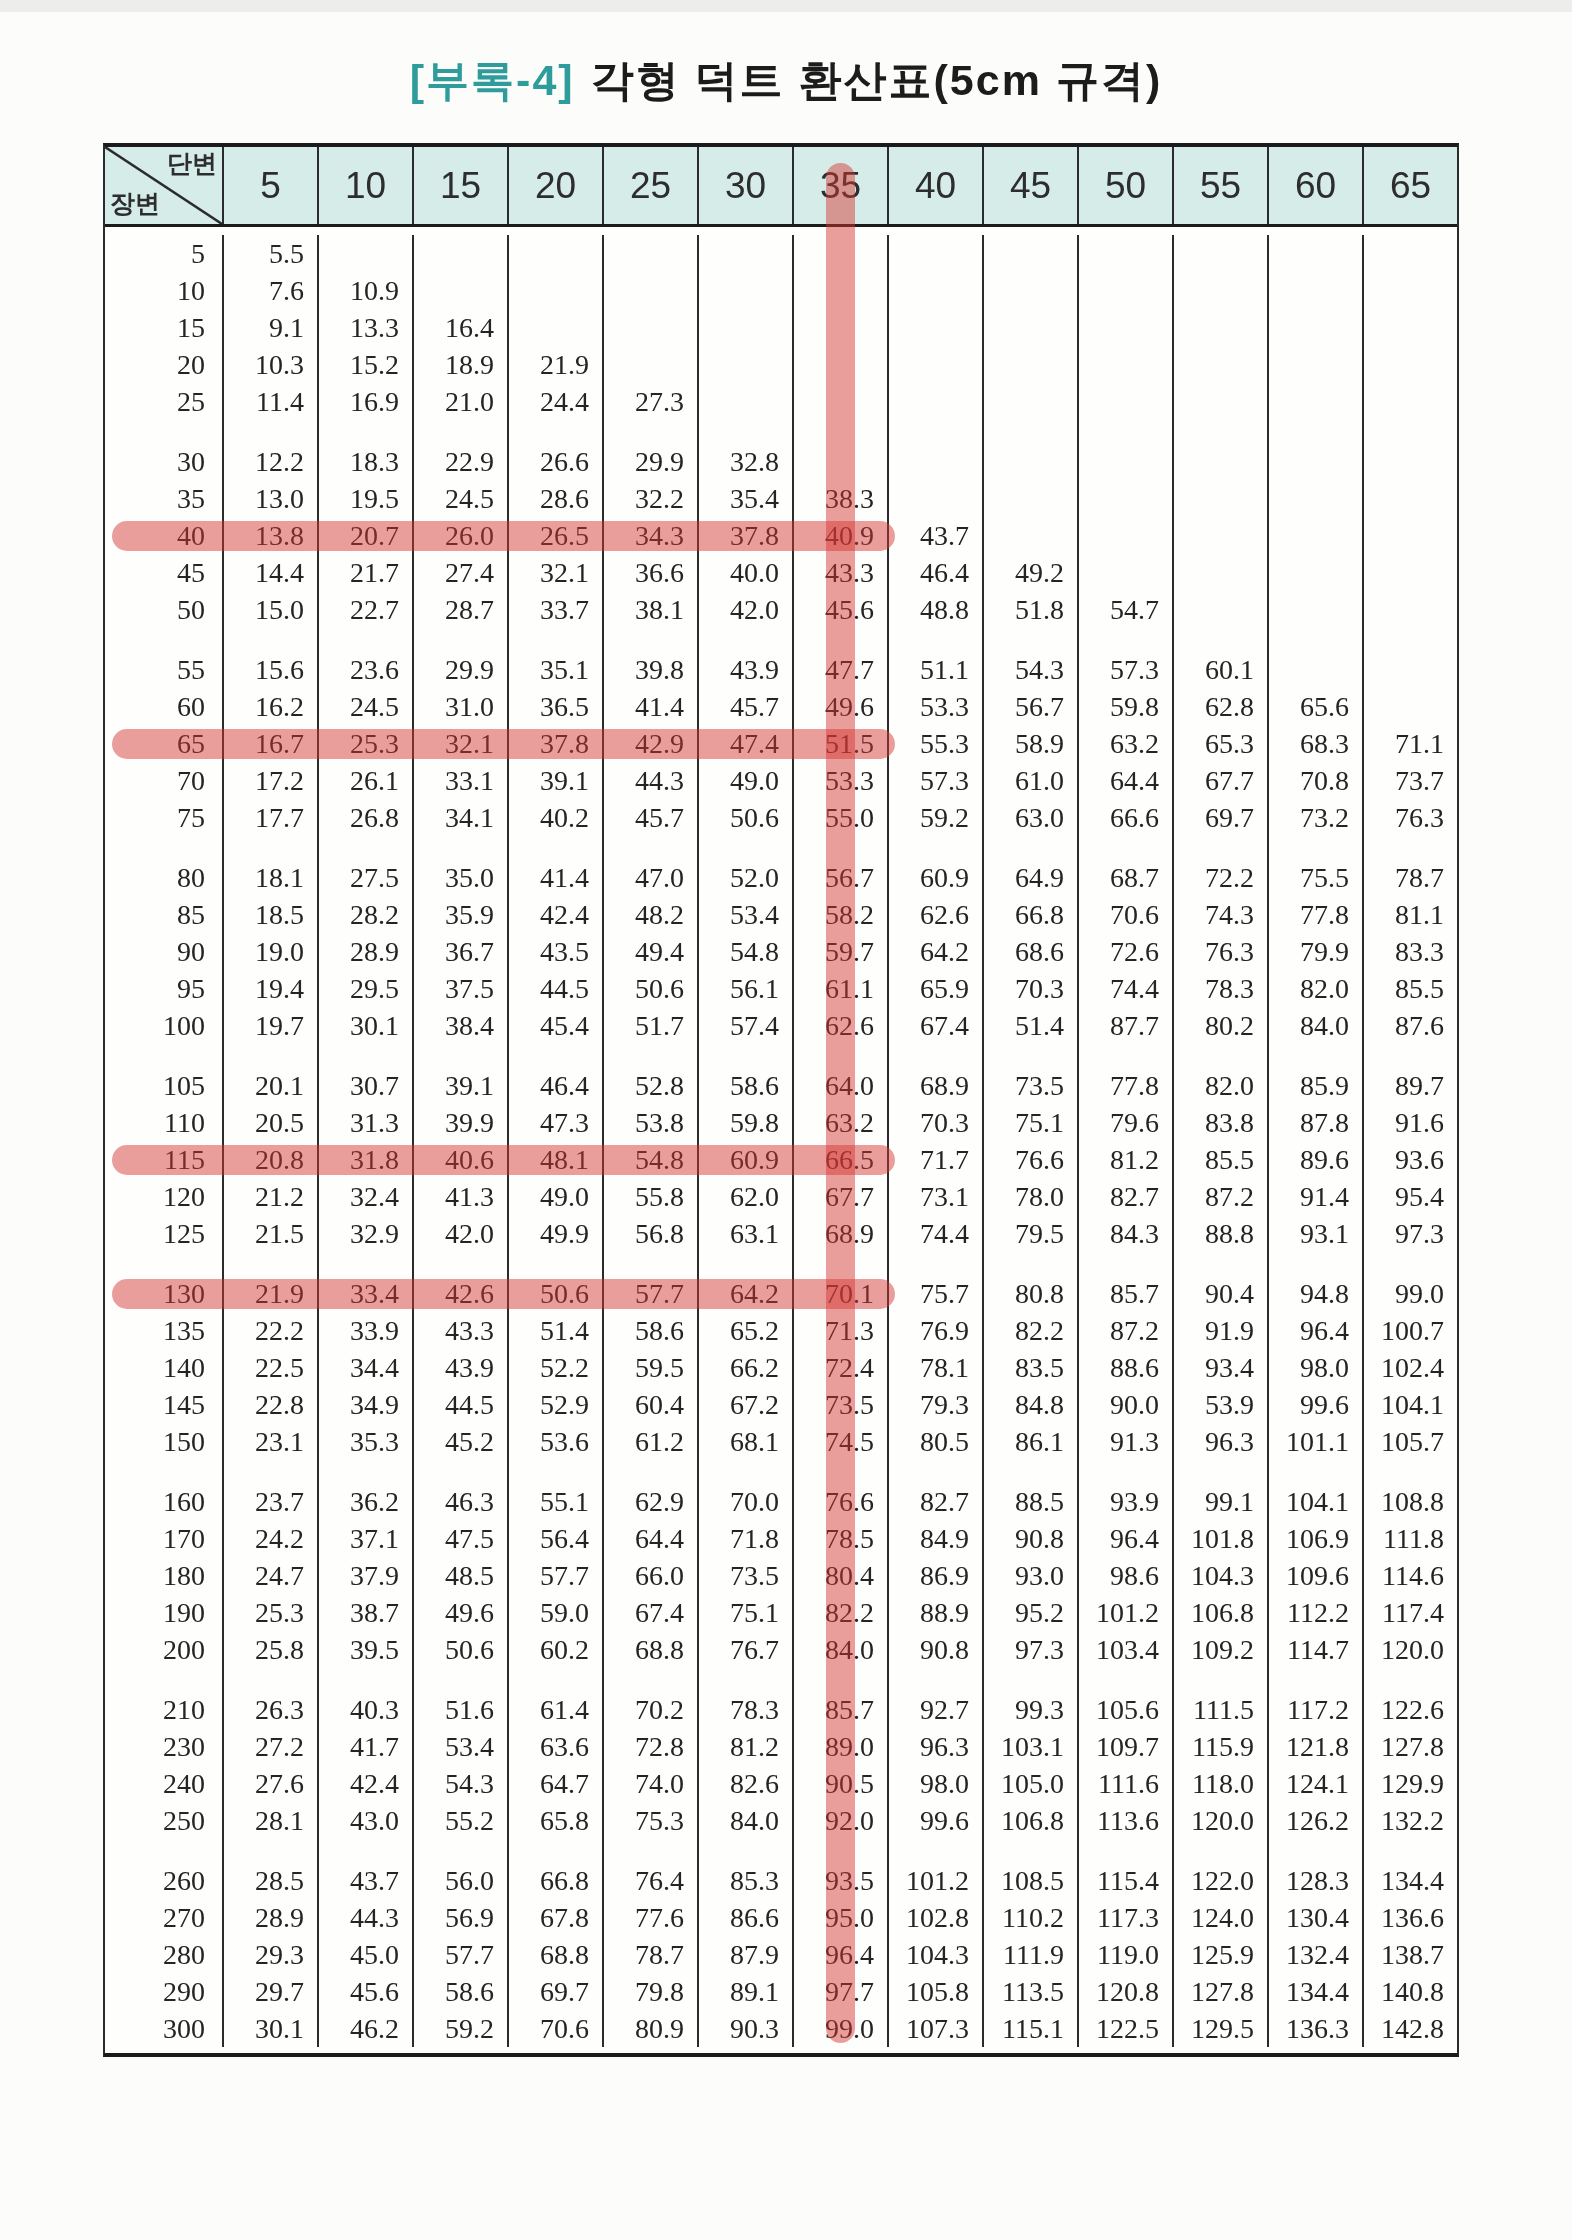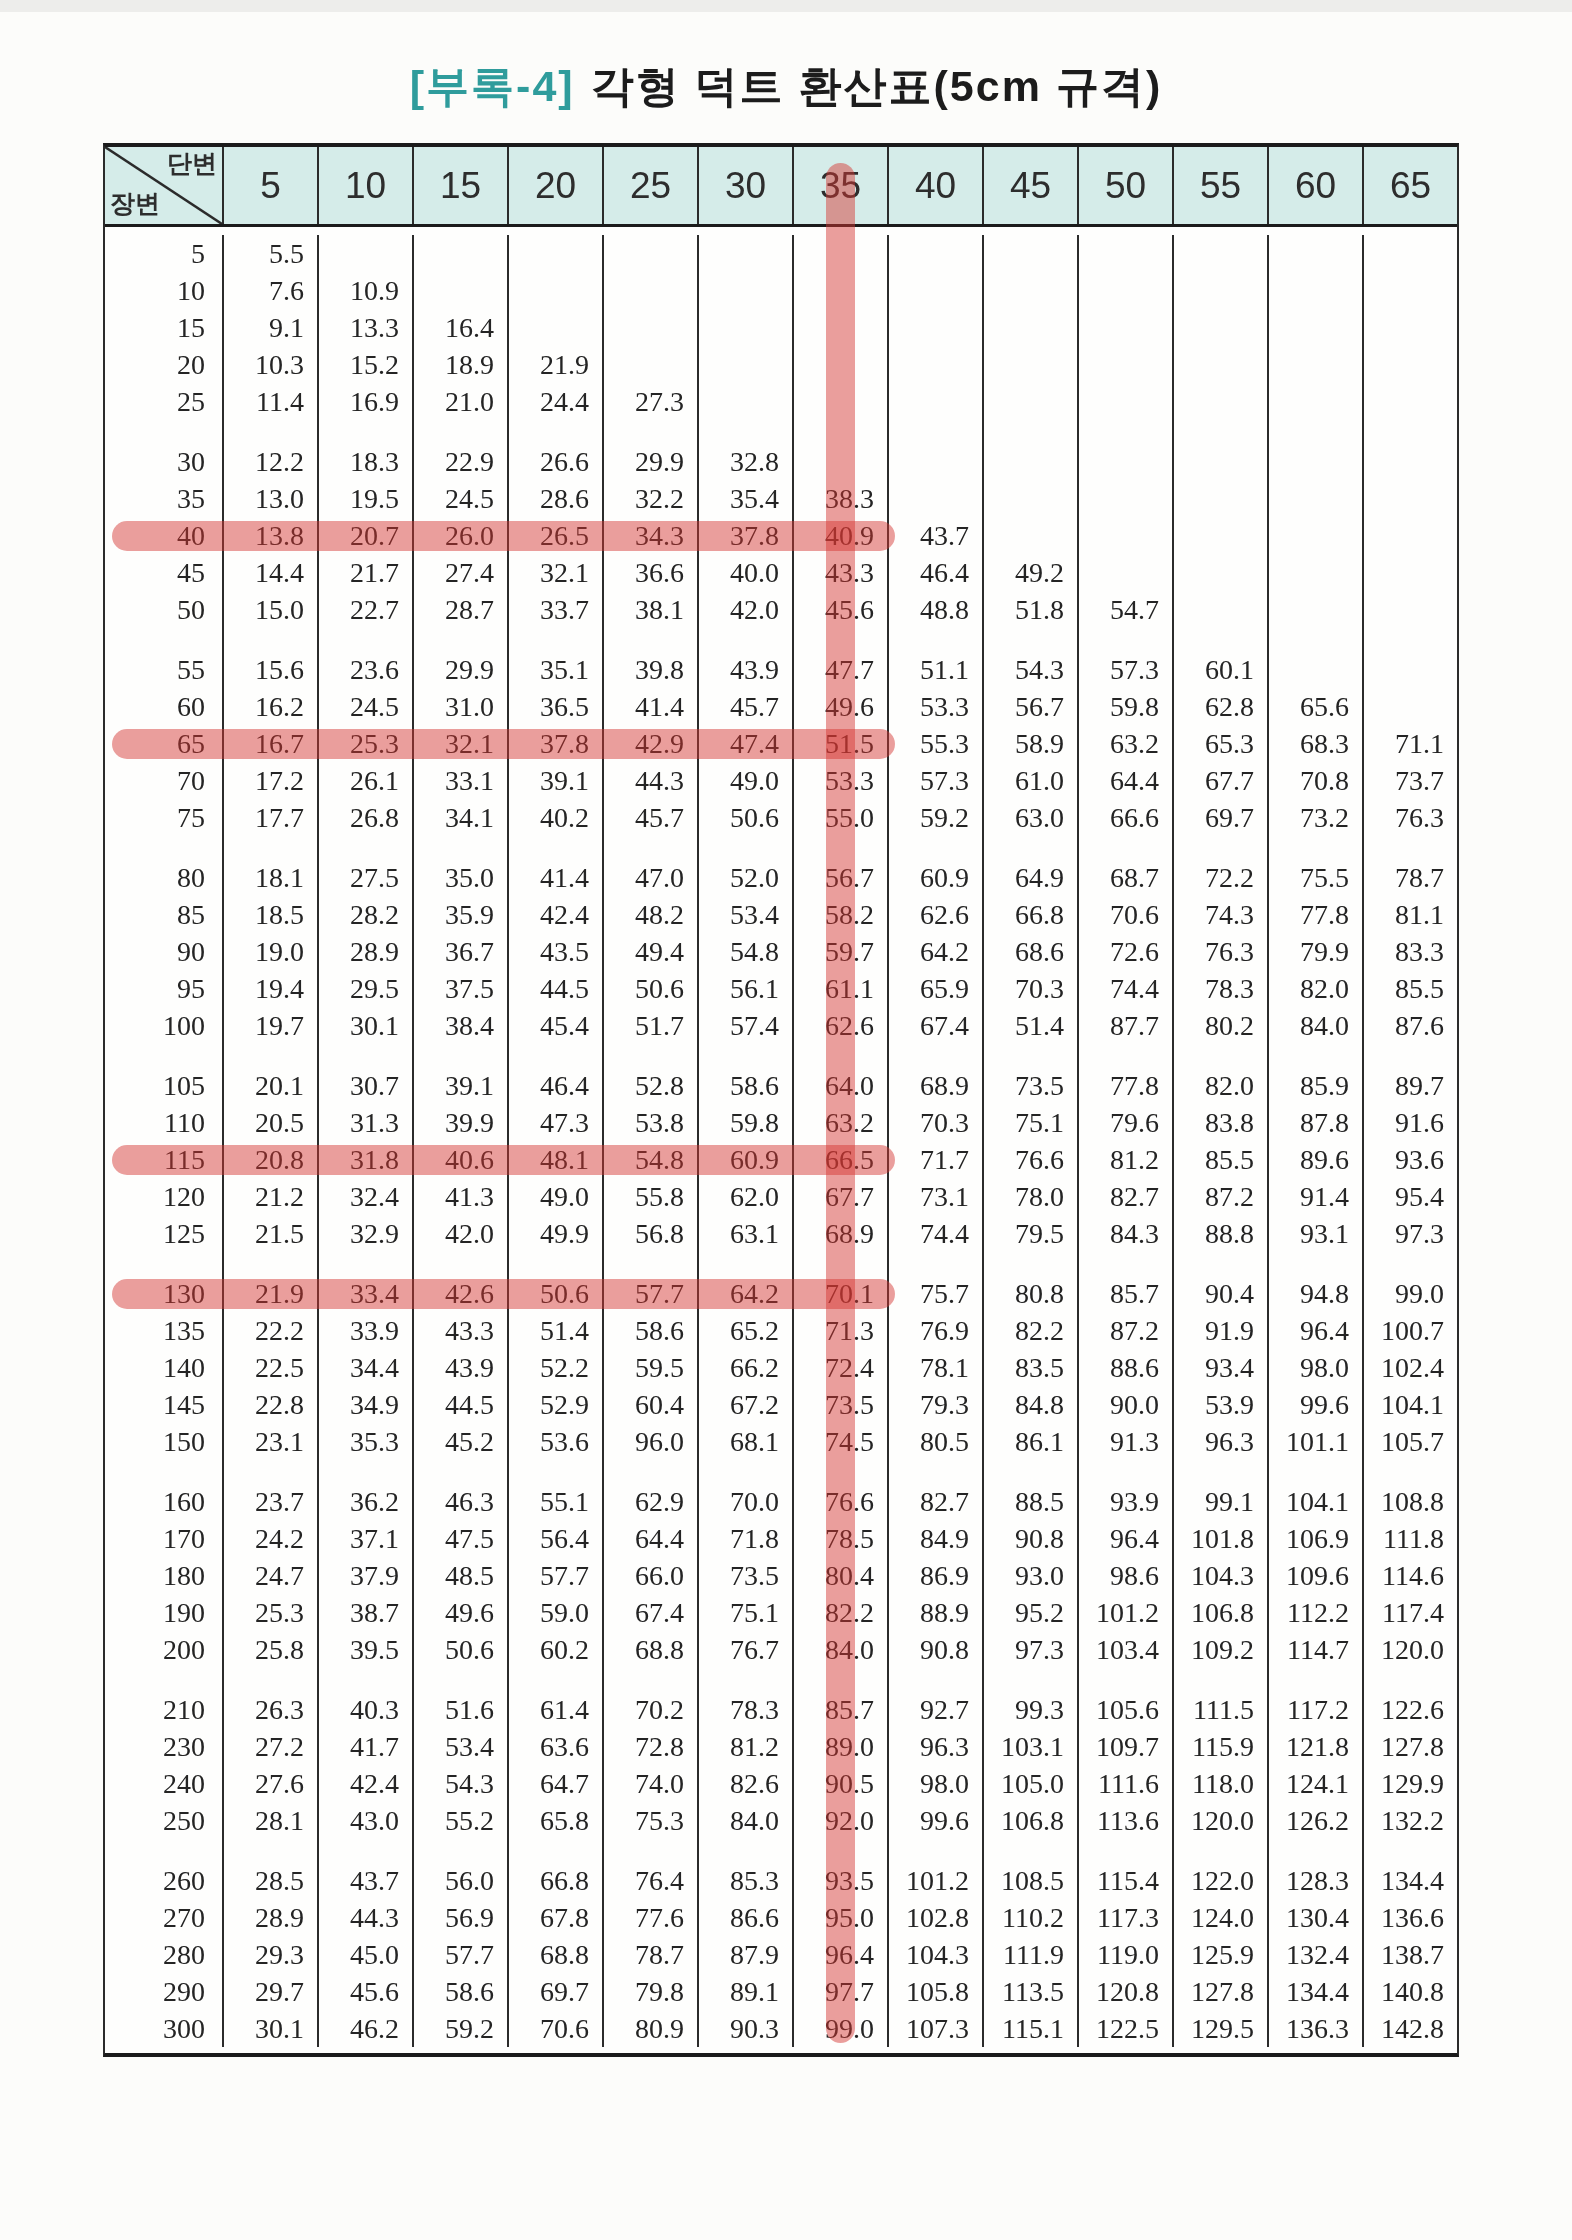--- a/index.html
+++ b/index.html
@@ -12,7 +12,7 @@
   .page-edge { position:absolute; left:0; top:0; width:100%; height:12px; background:#ededeb; }
 
   .title {
-    position:absolute; top:58px; left:0; width:100%;
+    position:absolute; top:52px; left:0; width:100%;
     text-align:center; font-family:"Liberation Sans","DejaVu Sans",sans-serif;
     font-size:43px; font-weight:bold; letter-spacing:2px; color:#1c1c1c;
     white-space:nowrap;

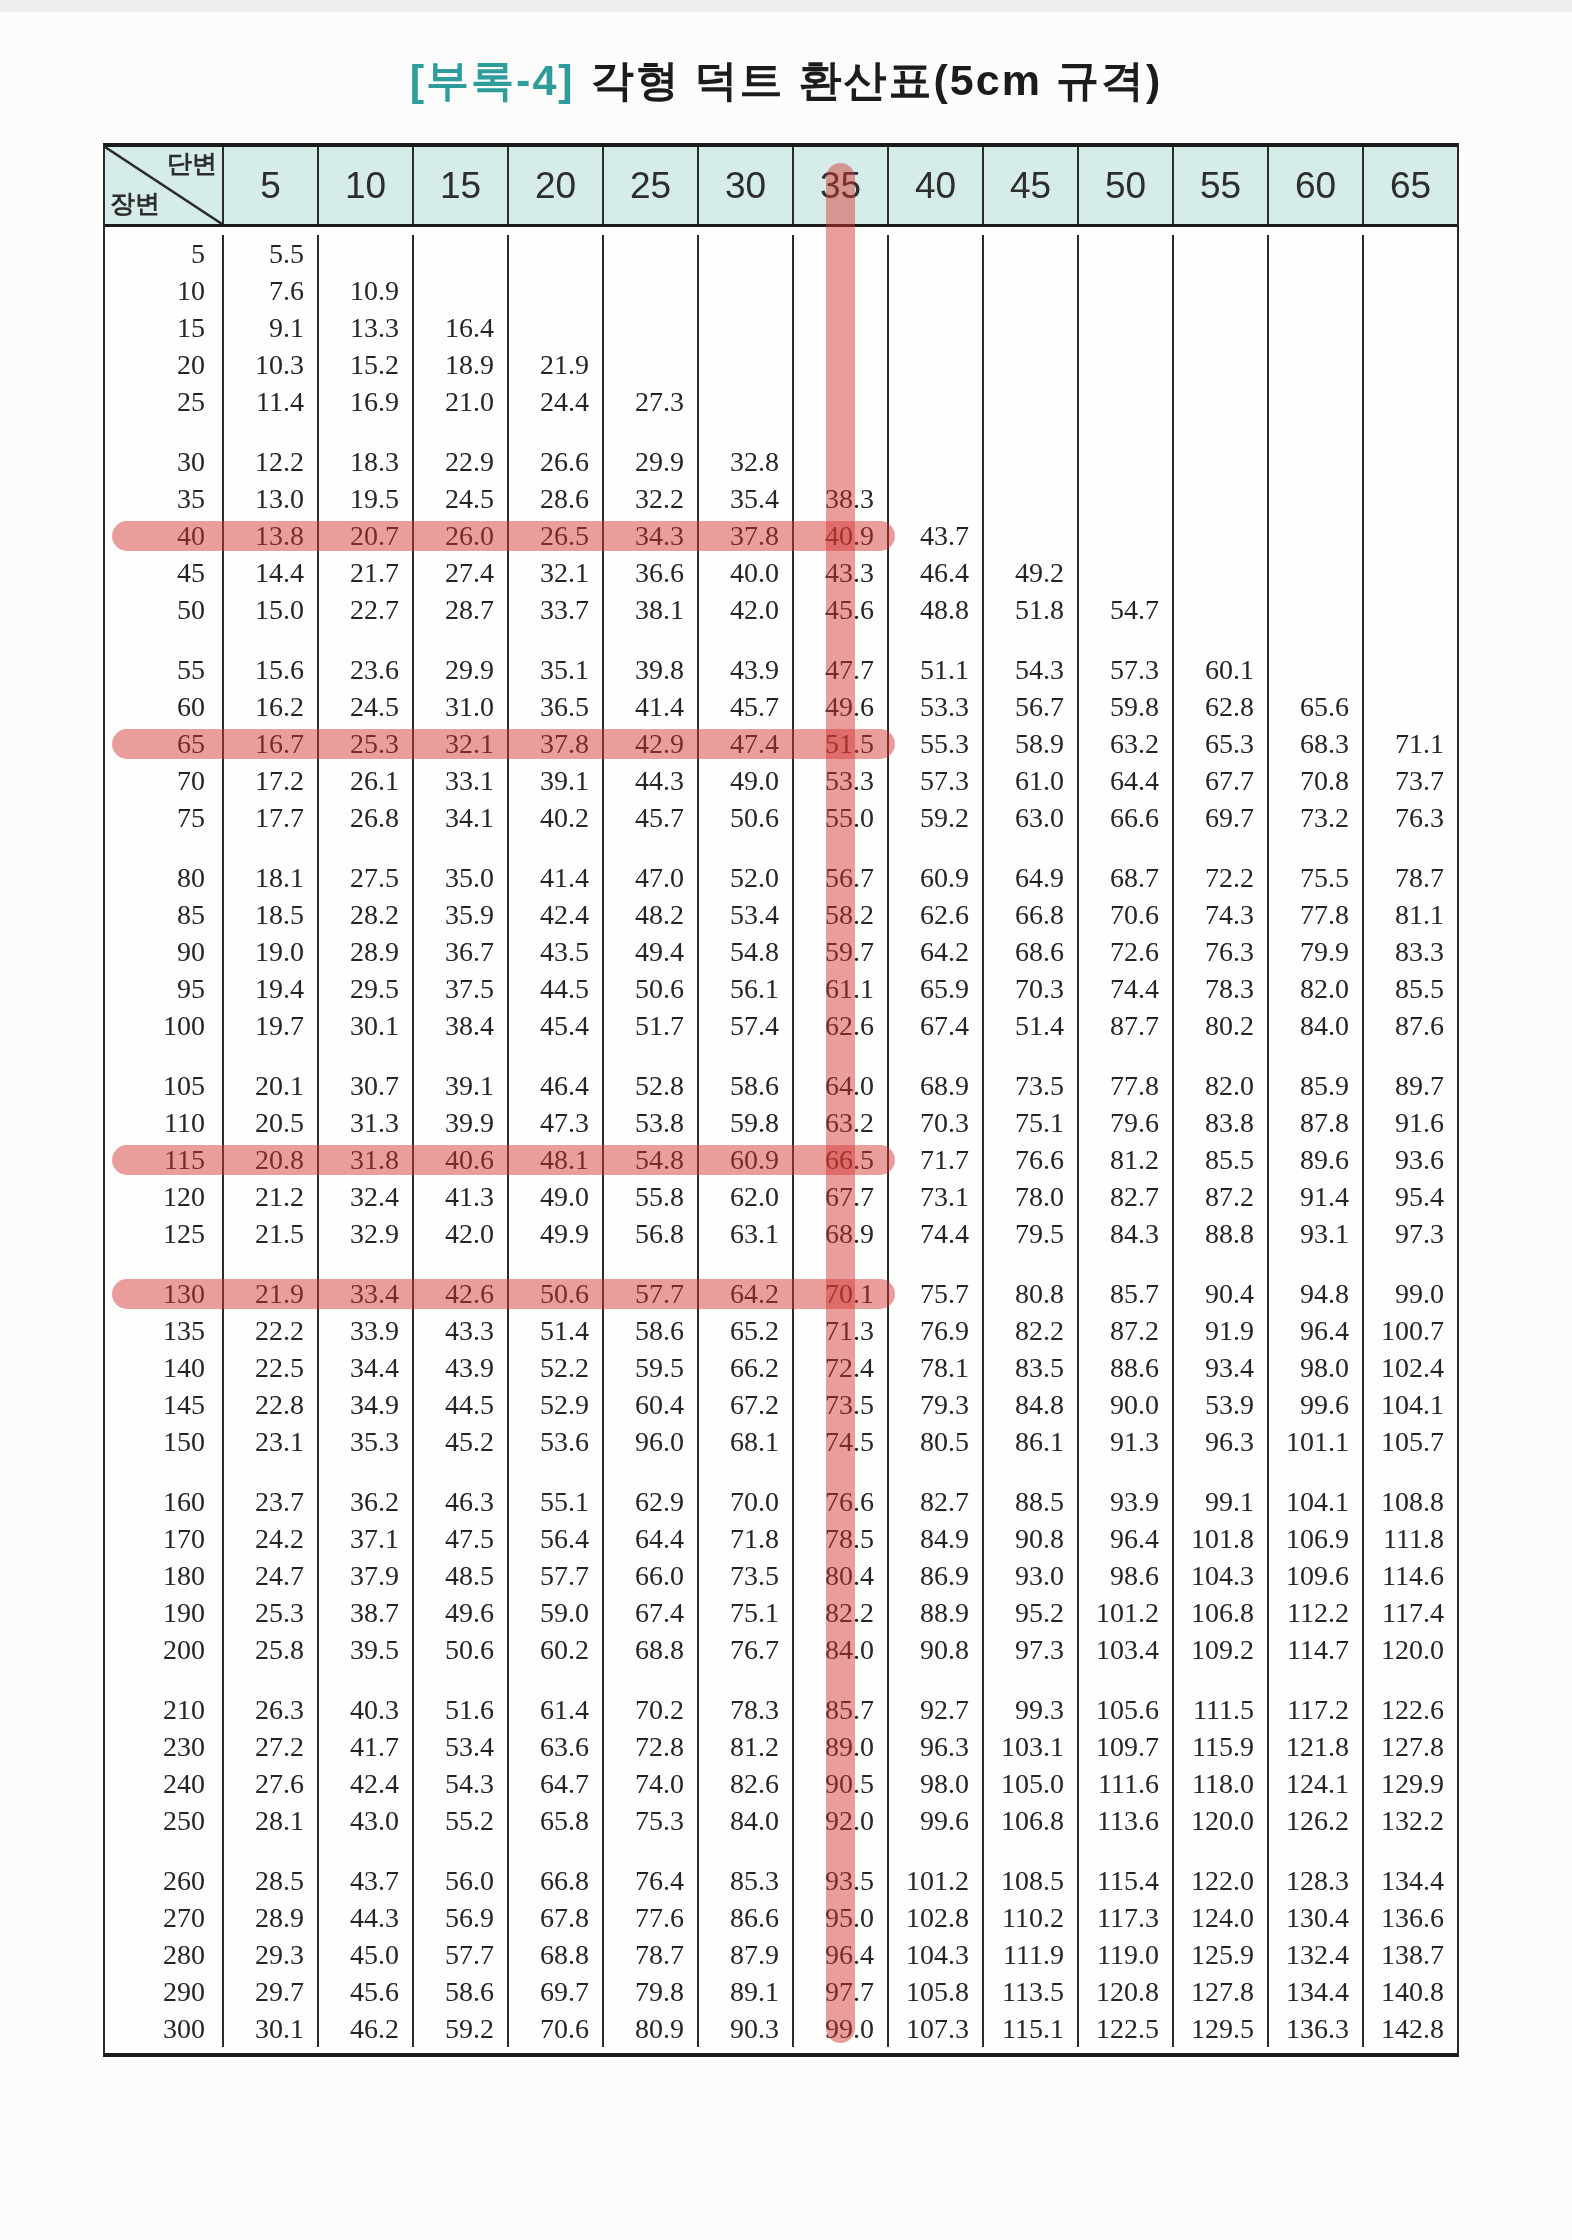--- a/index.html
+++ b/index.html
@@ -663,7 +663,7 @@
           <div class="cell">35.3</div>
           <div class="cell">45.2</div>
           <div class="cell">53.6</div>
-          <div class="cell">96.0</div>
+          <div class="cell">61.2</div>
           <div class="cell">68.1</div>
           <div class="cell">74.5</div>
           <div class="cell">80.5</div>

